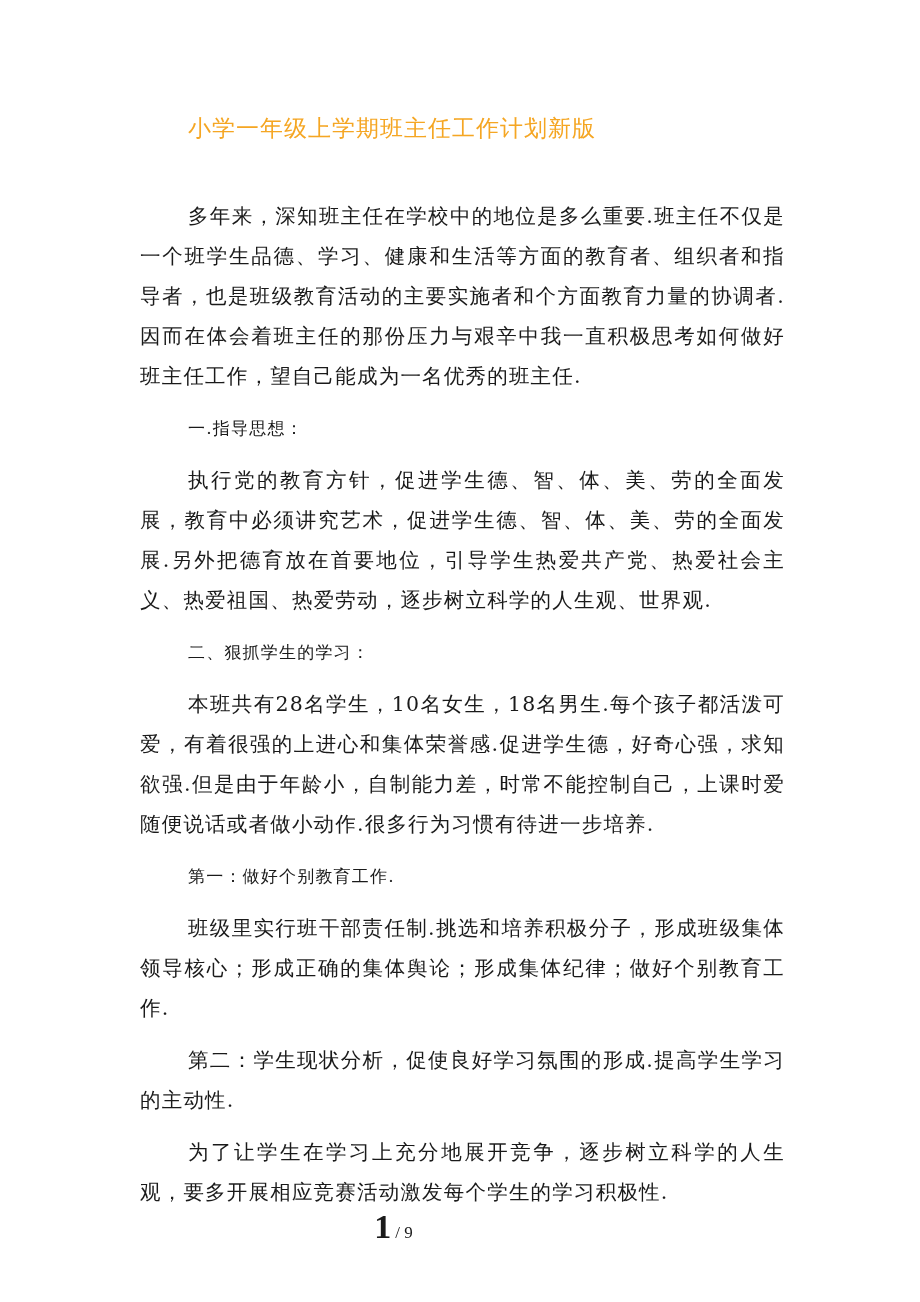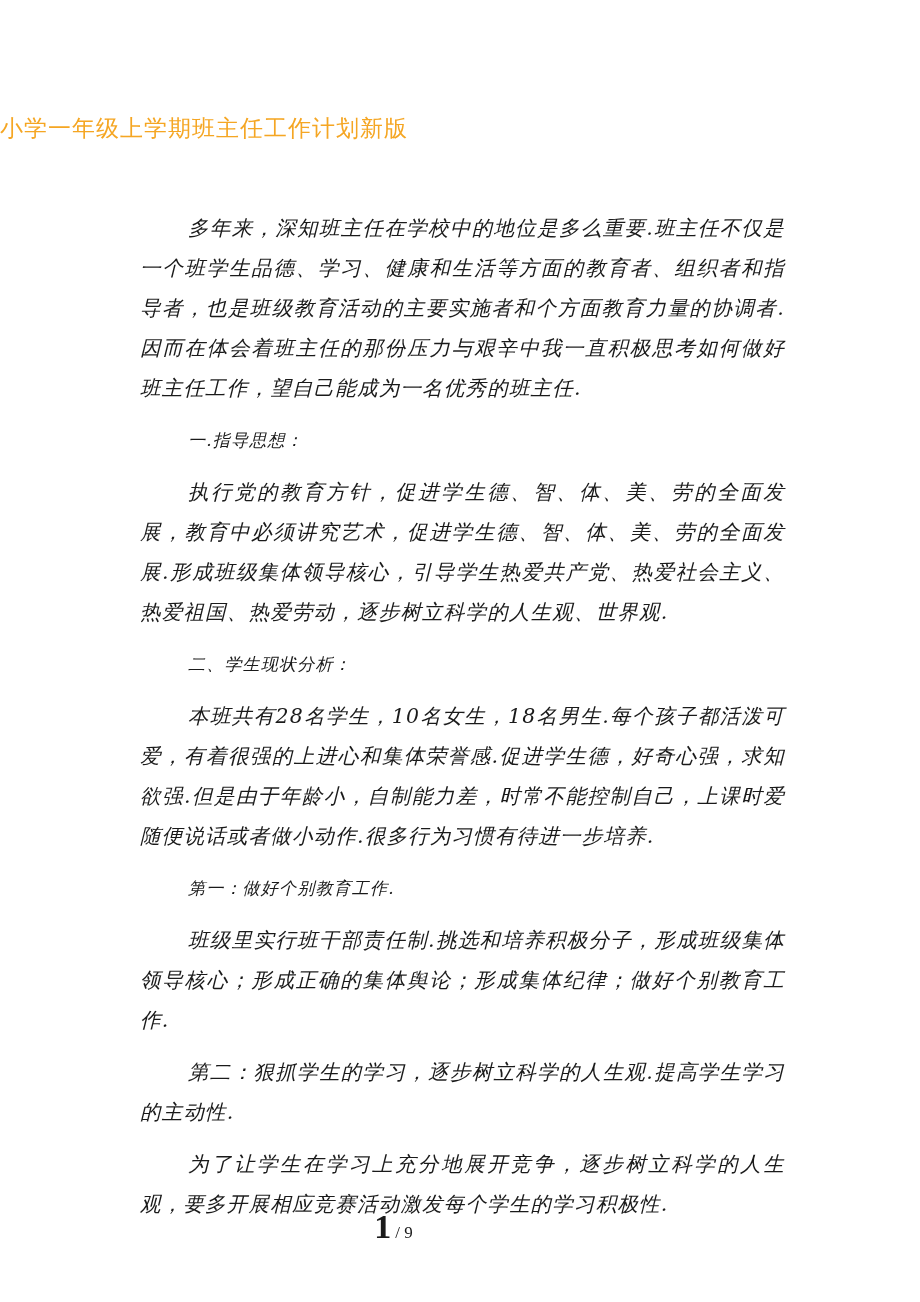--- a/index.html
+++ b/index.html
@@ -5,7 +5,7 @@
   html, body { margin: 0; padding: 0; background: #ffffff; }
   body { width: 920px; height: 1302px; position: relative; overflow: hidden;
          font-family: "DejaVu Serif", "Liberation Serif", serif; color: #1a1a1a; }
-  .title { position: absolute; top: 113px; left: 0; width: 784px; 
+  .title { position: absolute; top: 113px; left: 0; width: 784px; text-align: center;
            font-size: 23px; color: #f5a623; letter-spacing: 1px;
            font-family: Liberation Mono, monospace; }
   .content { position: absolute; top: 208px; left: 140px; width: 645px; font-style: italic; }

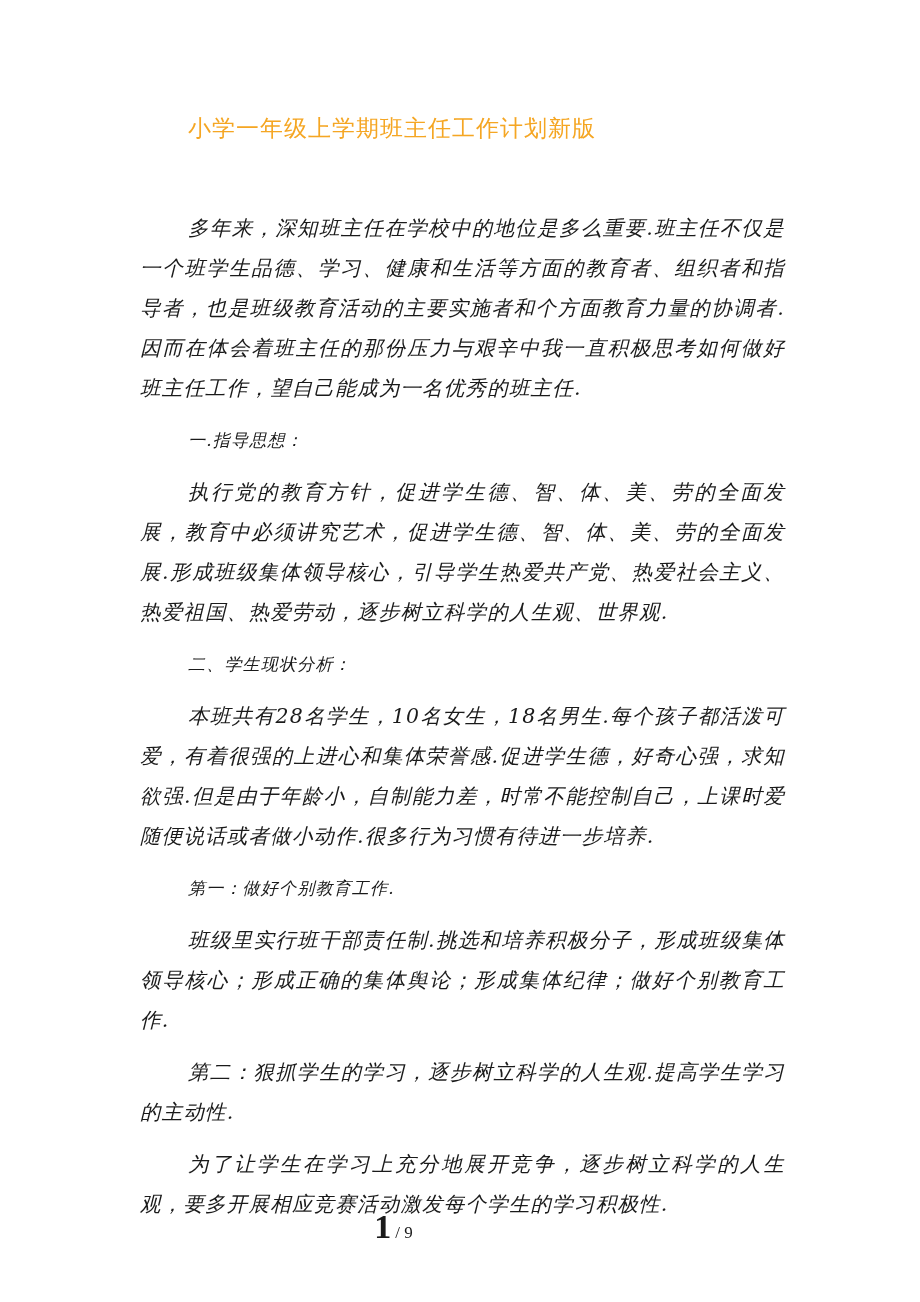--- a/index.html
+++ b/index.html
@@ -8,7 +8,7 @@
   .title { position: absolute; top: 113px; left: 0; width: 784px; text-align: center;
            font-size: 23px; color: #f5a623; letter-spacing: 1px;
            font-family: Liberation Mono, monospace; }
-  .content { position: absolute; top: 208px; left: 140px; width: 645px; font-style: italic; }
+  .content { position: absolute; top: 196px; left: 140px; width: 645px; }
   .para { font-size: 20.5px; line-height: 40px; margin: 0 0 12px 0; text-indent: 48px;
           letter-spacing: 1.2px; text-align: justify; }
   .heading { font-size: 17px; line-height: 40px; margin: 0 0 12px 0; text-indent: 48px; letter-spacing: 1.2px; }

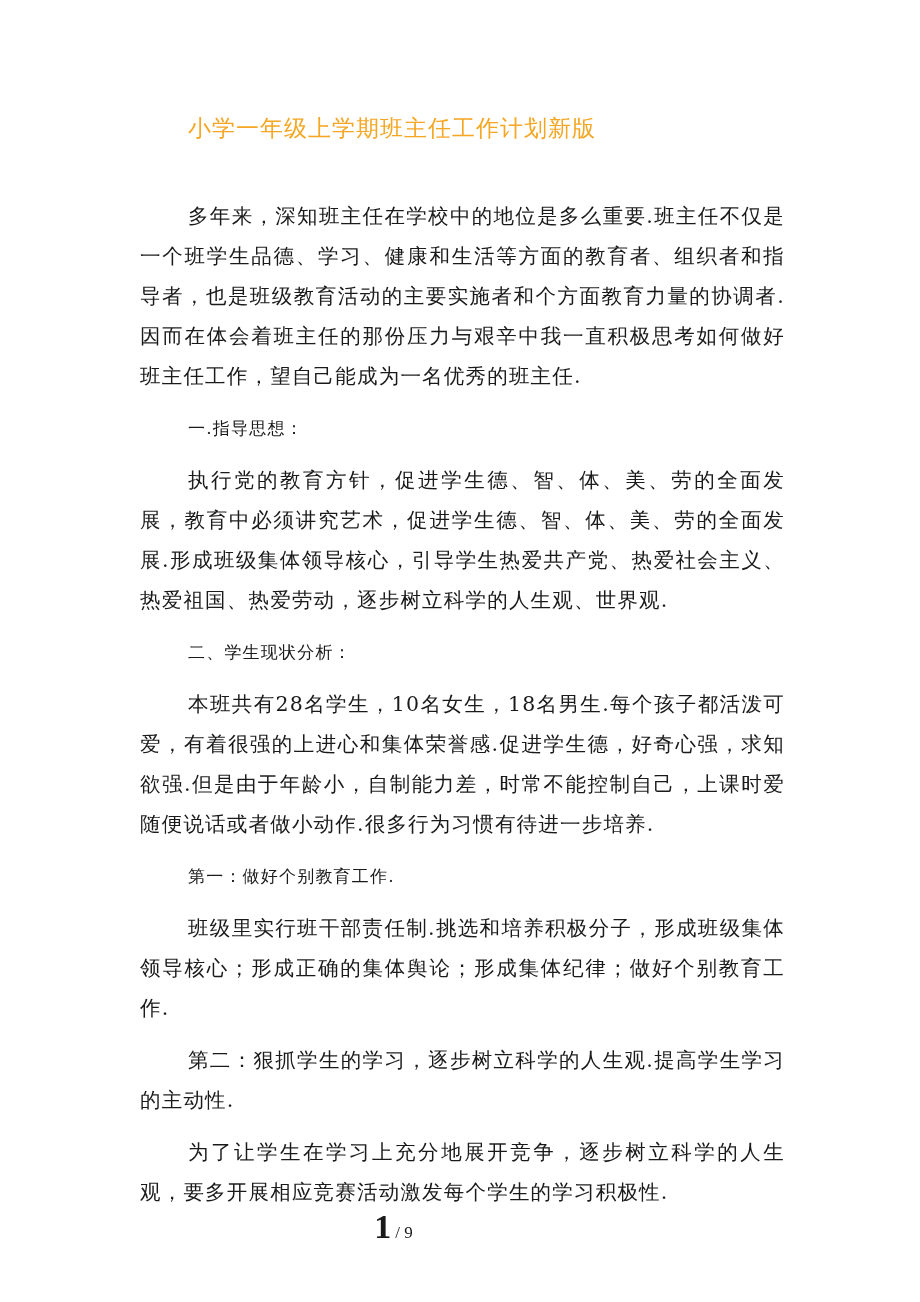--- a/index.html
+++ b/index.html
@@ -25,7 +25,7 @@
 <div class="content">
   <p class="para">多年来，深知班主任在学校中的地位是多么重要.班主任不仅是一个班学生品德、学习、健康和生活等方面的教育者、组织者和指导者，也是班级教育活动的主要实施者和个方面教育力量的协调者.因而在体会着班主任的那份压力与艰辛中我一直积极思考如何做好班主任工作，望自己能成为一名优秀的班主任.</p>
   <p class="heading">一.指导思想：</p>
-  <p class="para">执行党的教育方针，促进学生德、智、体、美、劳的全面发展，教育中必须讲究艺术，促进学生德、智、体、美、劳的全面发展.形成班级集体领导核心，引导学生热爱共产党、热爱社会主义、热爱祖国、热爱劳动，逐步树立科学的人生观、世界观.</p>
+  <p class="para">执行党的教育方针，促进学生德、智、体、美、劳的全面发展，教育中必须讲究艺术，促进学生德、智、体、美、劳的全面发展.另外把德育放在首要地位，引导学生热爱共产党、热爱社会主义、热爱祖国、热爱劳动，逐步树立科学的人生观、世界观.</p>
   <p class="heading">二、学生现状分析：</p>
   <p class="para">本班共有28名学生，10名女生，18名男生.每个孩子都活泼可爱，有着很强的上进心和集体荣誉感.促进学生德，好奇心强，求知欲强.但是由于年龄小，自制能力差，时常不能控制自己，上课时爱随便说话或者做小动作.很多行为习惯有待进一步培养.</p>
   <p class="heading">第一：做好个别教育工作.</p>

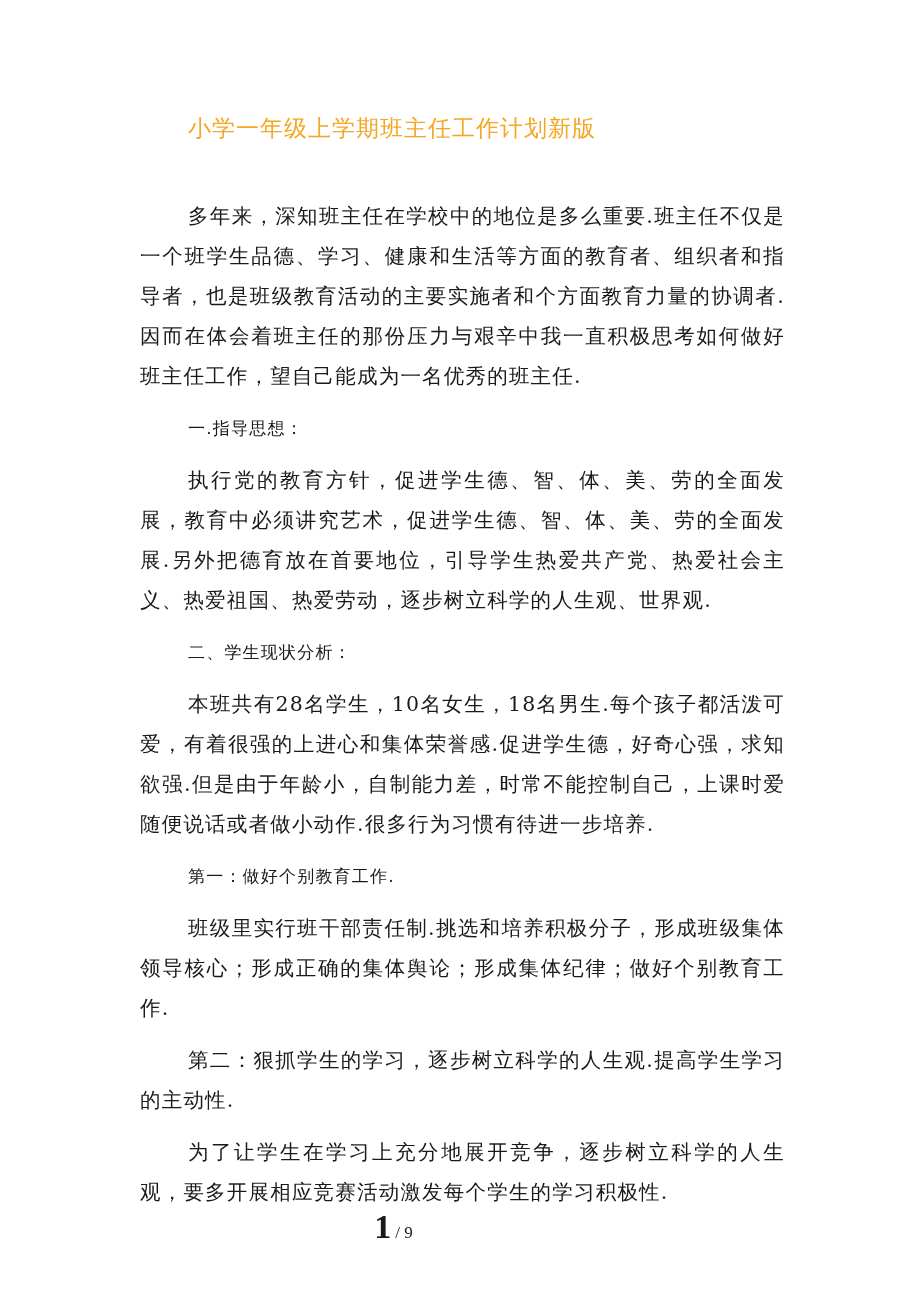--- a/index.html
+++ b/index.html
@@ -26,7 +26,7 @@
   <p class="para">多年来，深知班主任在学校中的地位是多么重要.班主任不仅是一个班学生品德、学习、健康和生活等方面的教育者、组织者和指导者，也是班级教育活动的主要实施者和个方面教育力量的协调者.因而在体会着班主任的那份压力与艰辛中我一直积极思考如何做好班主任工作，望自己能成为一名优秀的班主任.</p>
   <p class="heading">一.指导思想：</p>
   <p class="para">执行党的教育方针，促进学生德、智、体、美、劳的全面发展，教育中必须讲究艺术，促进学生德、智、体、美、劳的全面发展.另外把德育放在首要地位，引导学生热爱共产党、热爱社会主义、热爱祖国、热爱劳动，逐步树立科学的人生观、世界观.</p>
-  <p class="heading">二、学生现状分析：</p>
+  <p class="heading">二、狠抓学生的学习：</p>
   <p class="para">本班共有28名学生，10名女生，18名男生.每个孩子都活泼可爱，有着很强的上进心和集体荣誉感.促进学生德，好奇心强，求知欲强.但是由于年龄小，自制能力差，时常不能控制自己，上课时爱随便说话或者做小动作.很多行为习惯有待进一步培养.</p>
   <p class="heading">第一：做好个别教育工作.</p>
   <p class="para">班级里实行班干部责任制.挑选和培养积极分子，形成班级集体领导核心；形成正确的集体舆论；形成集体纪律；做好个别教育工作.</p>

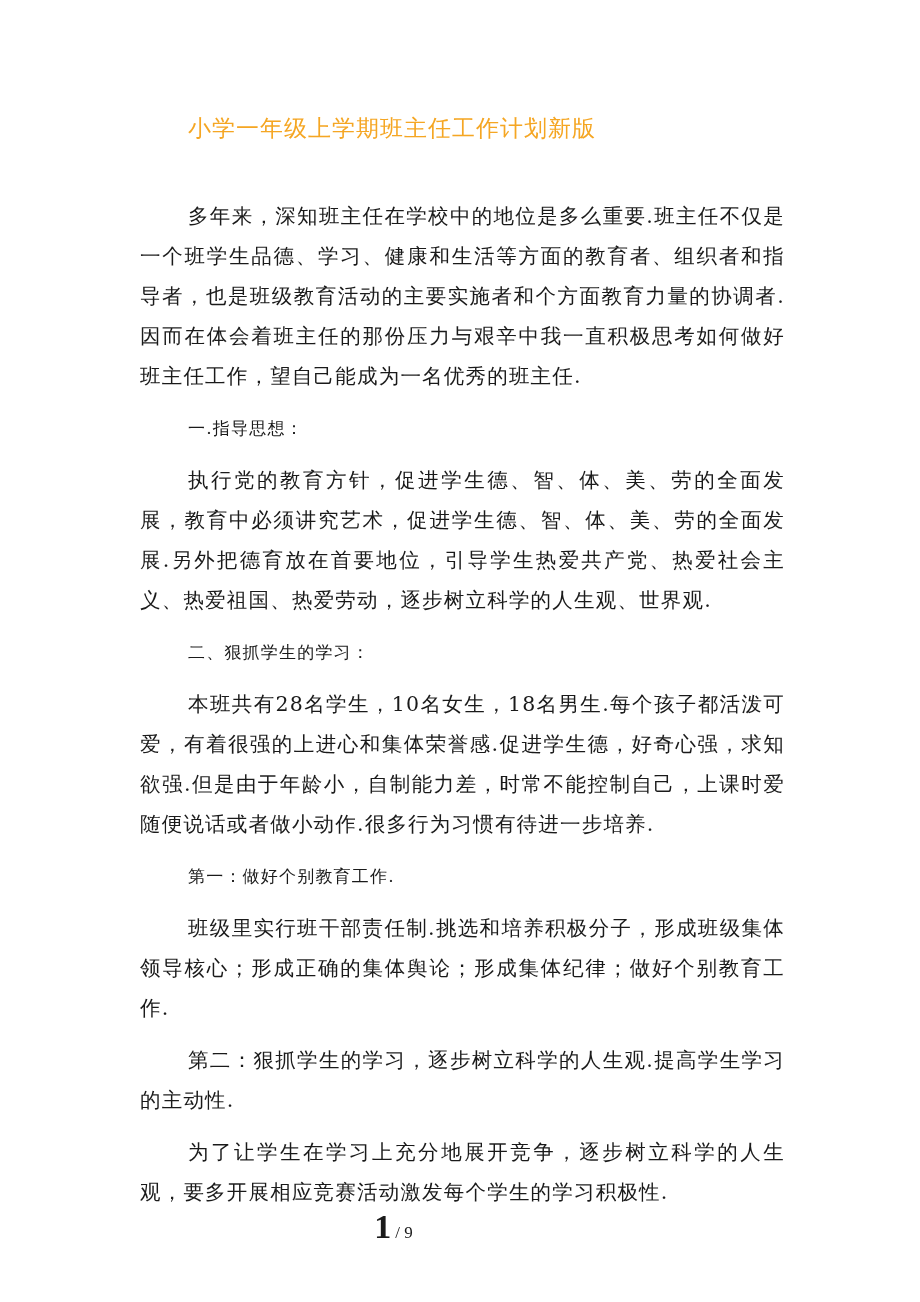--- a/index.html
+++ b/index.html
@@ -30,7 +30,7 @@
   <p class="para">本班共有28名学生，10名女生，18名男生.每个孩子都活泼可爱，有着很强的上进心和集体荣誉感.促进学生德，好奇心强，求知欲强.但是由于年龄小，自制能力差，时常不能控制自己，上课时爱随便说话或者做小动作.很多行为习惯有待进一步培养.</p>
   <p class="heading">第一：做好个别教育工作.</p>
   <p class="para">班级里实行班干部责任制.挑选和培养积极分子，形成班级集体领导核心；形成正确的集体舆论；形成集体纪律；做好个别教育工作.</p>
-  <p class="para">第二：狠抓学生的学习，逐步树立科学的人生观.提高学生学习的主动性.</p>
+  <p class="para">第二：学生现状分析，促使良好学习氛围的形成.提高学生学习的主动性.</p>
   <p class="para">为了让学生在学习上充分地展开竞争，逐步树立科学的人生观，要多开展相应竞赛活动激发每个学生的学习积极性.</p>
 </div>
 

